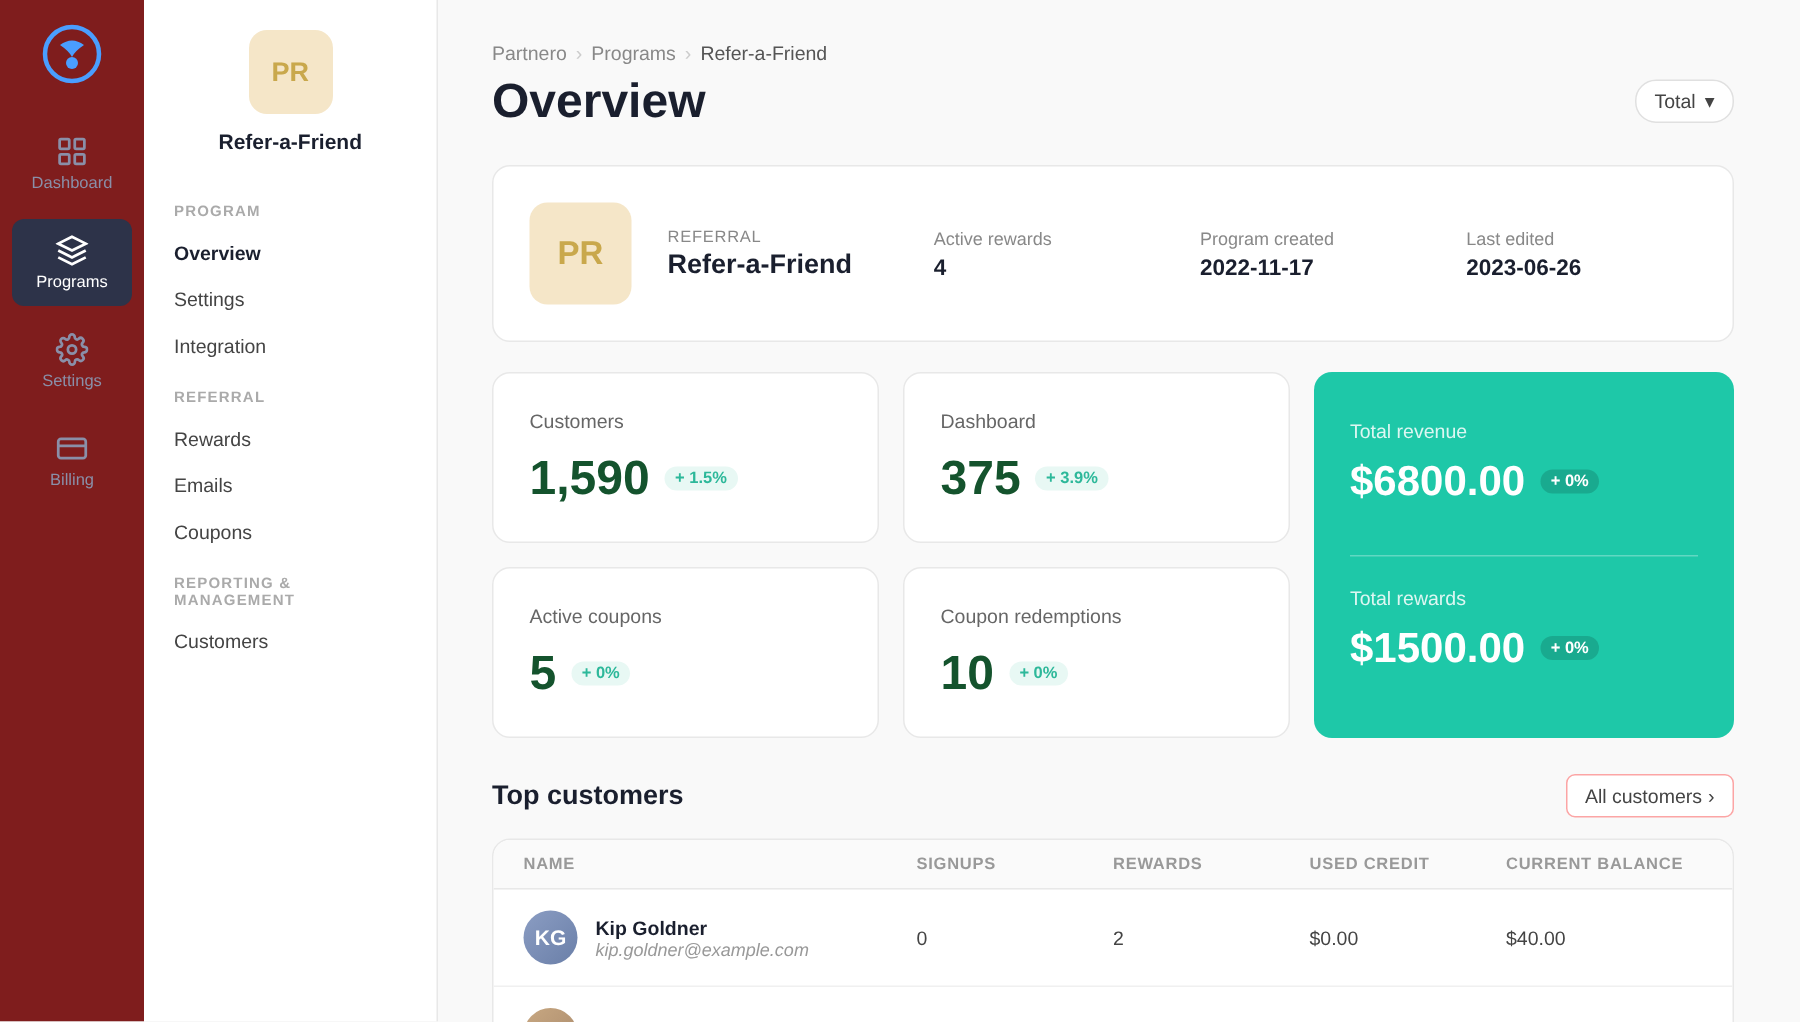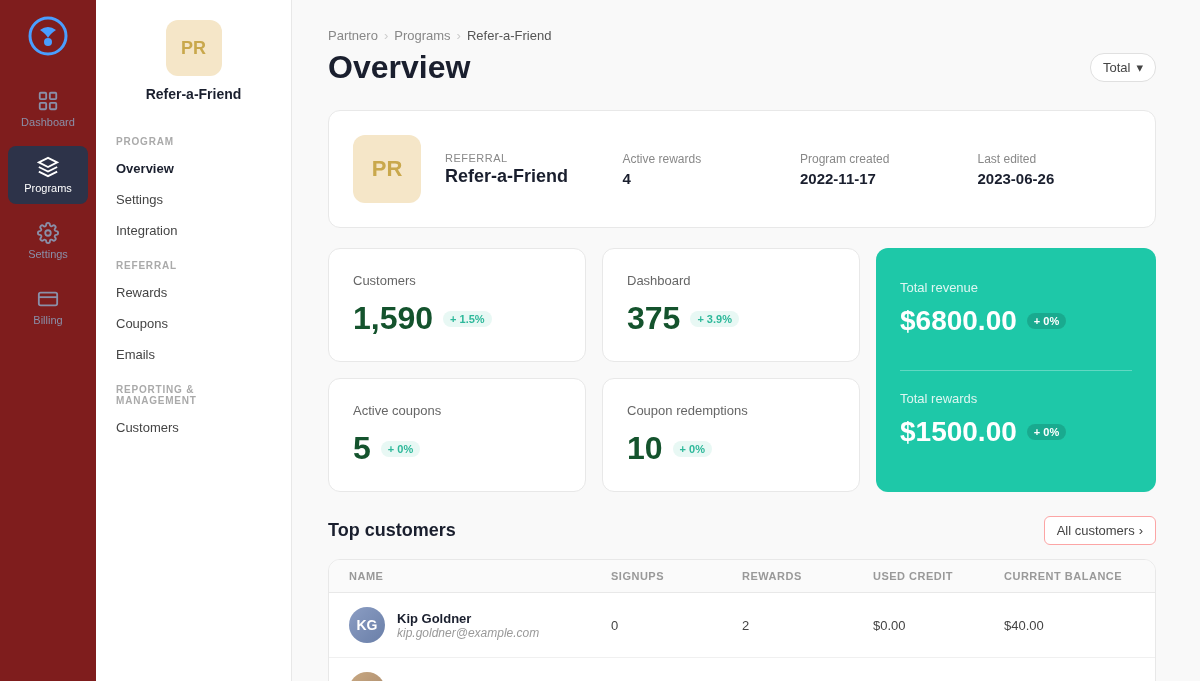--- a/index.html
+++ b/index.html
@@ -277,8 +277,8 @@
 
   <div class="sidebar-section-label">REFERRAL</div>
   <div class="sidebar-nav-item">Rewards</div>
+  <div class="sidebar-nav-item">Emails</div>
   <div class="sidebar-nav-item">Coupons</div>
-  <div class="sidebar-nav-item">Emails</div>
 
   <div class="sidebar-section-label">REPORTING &amp; MANAGEMENT</div>
   <div class="sidebar-nav-item">Customers</div>

